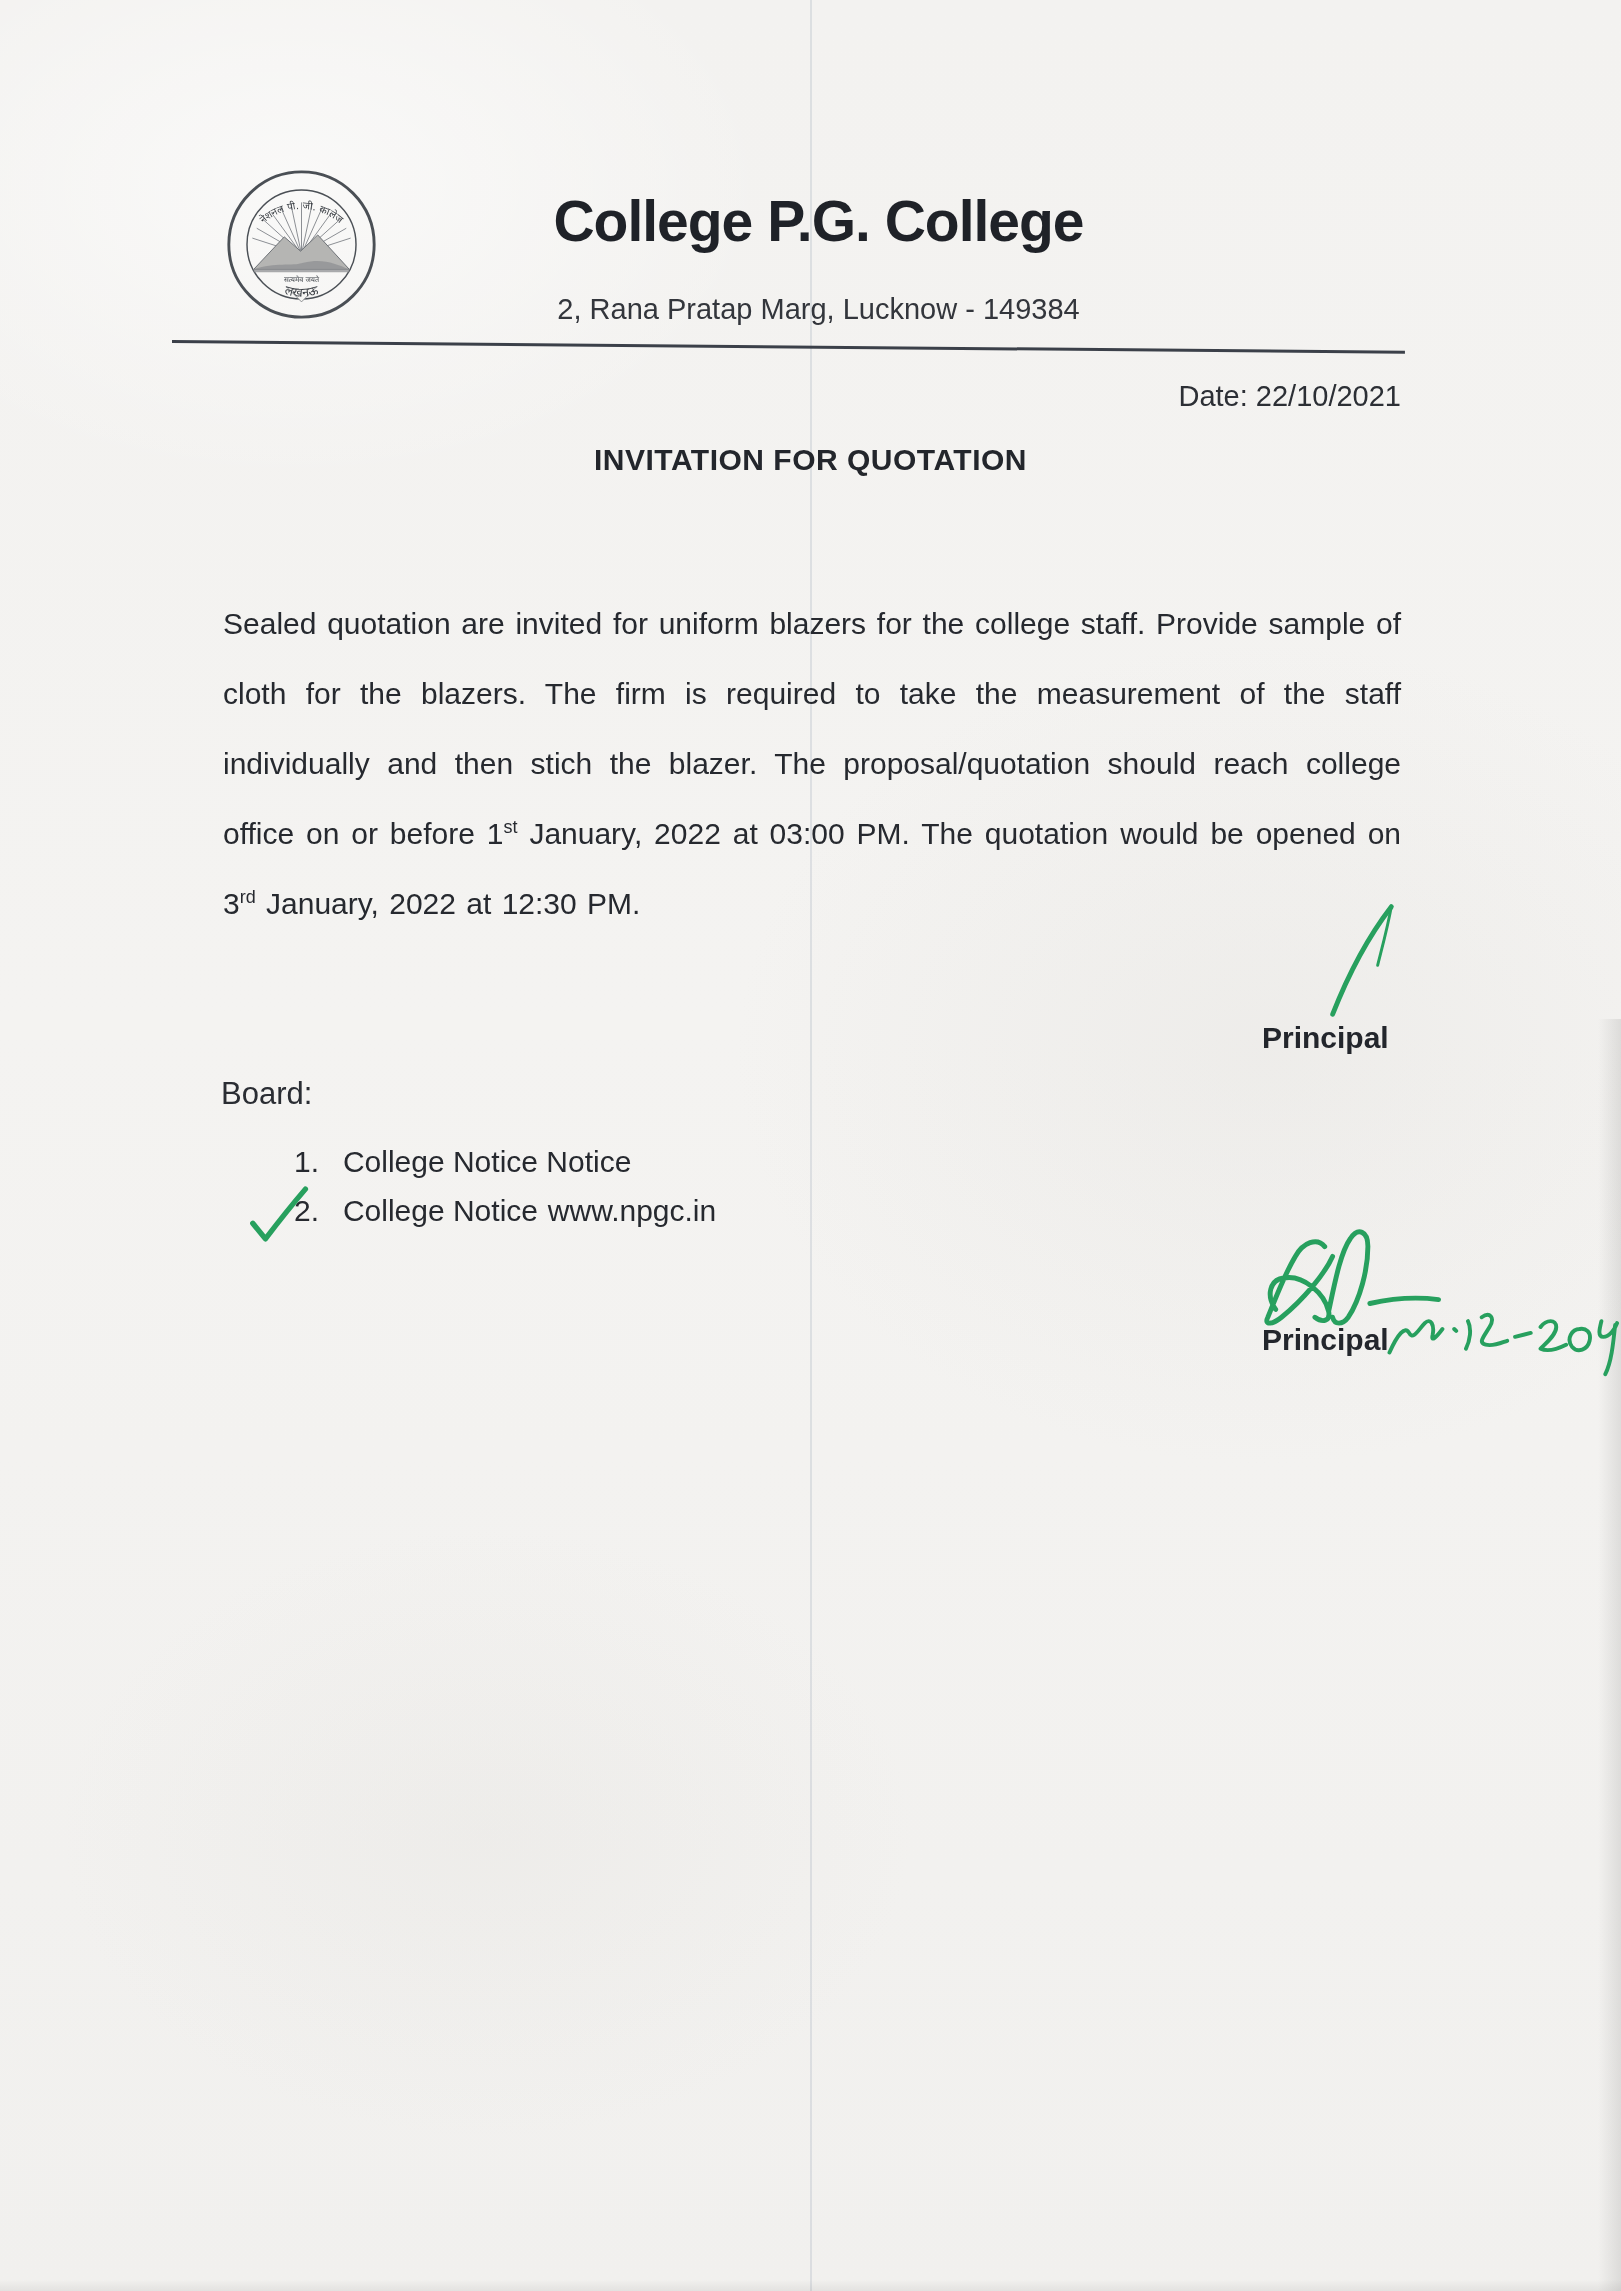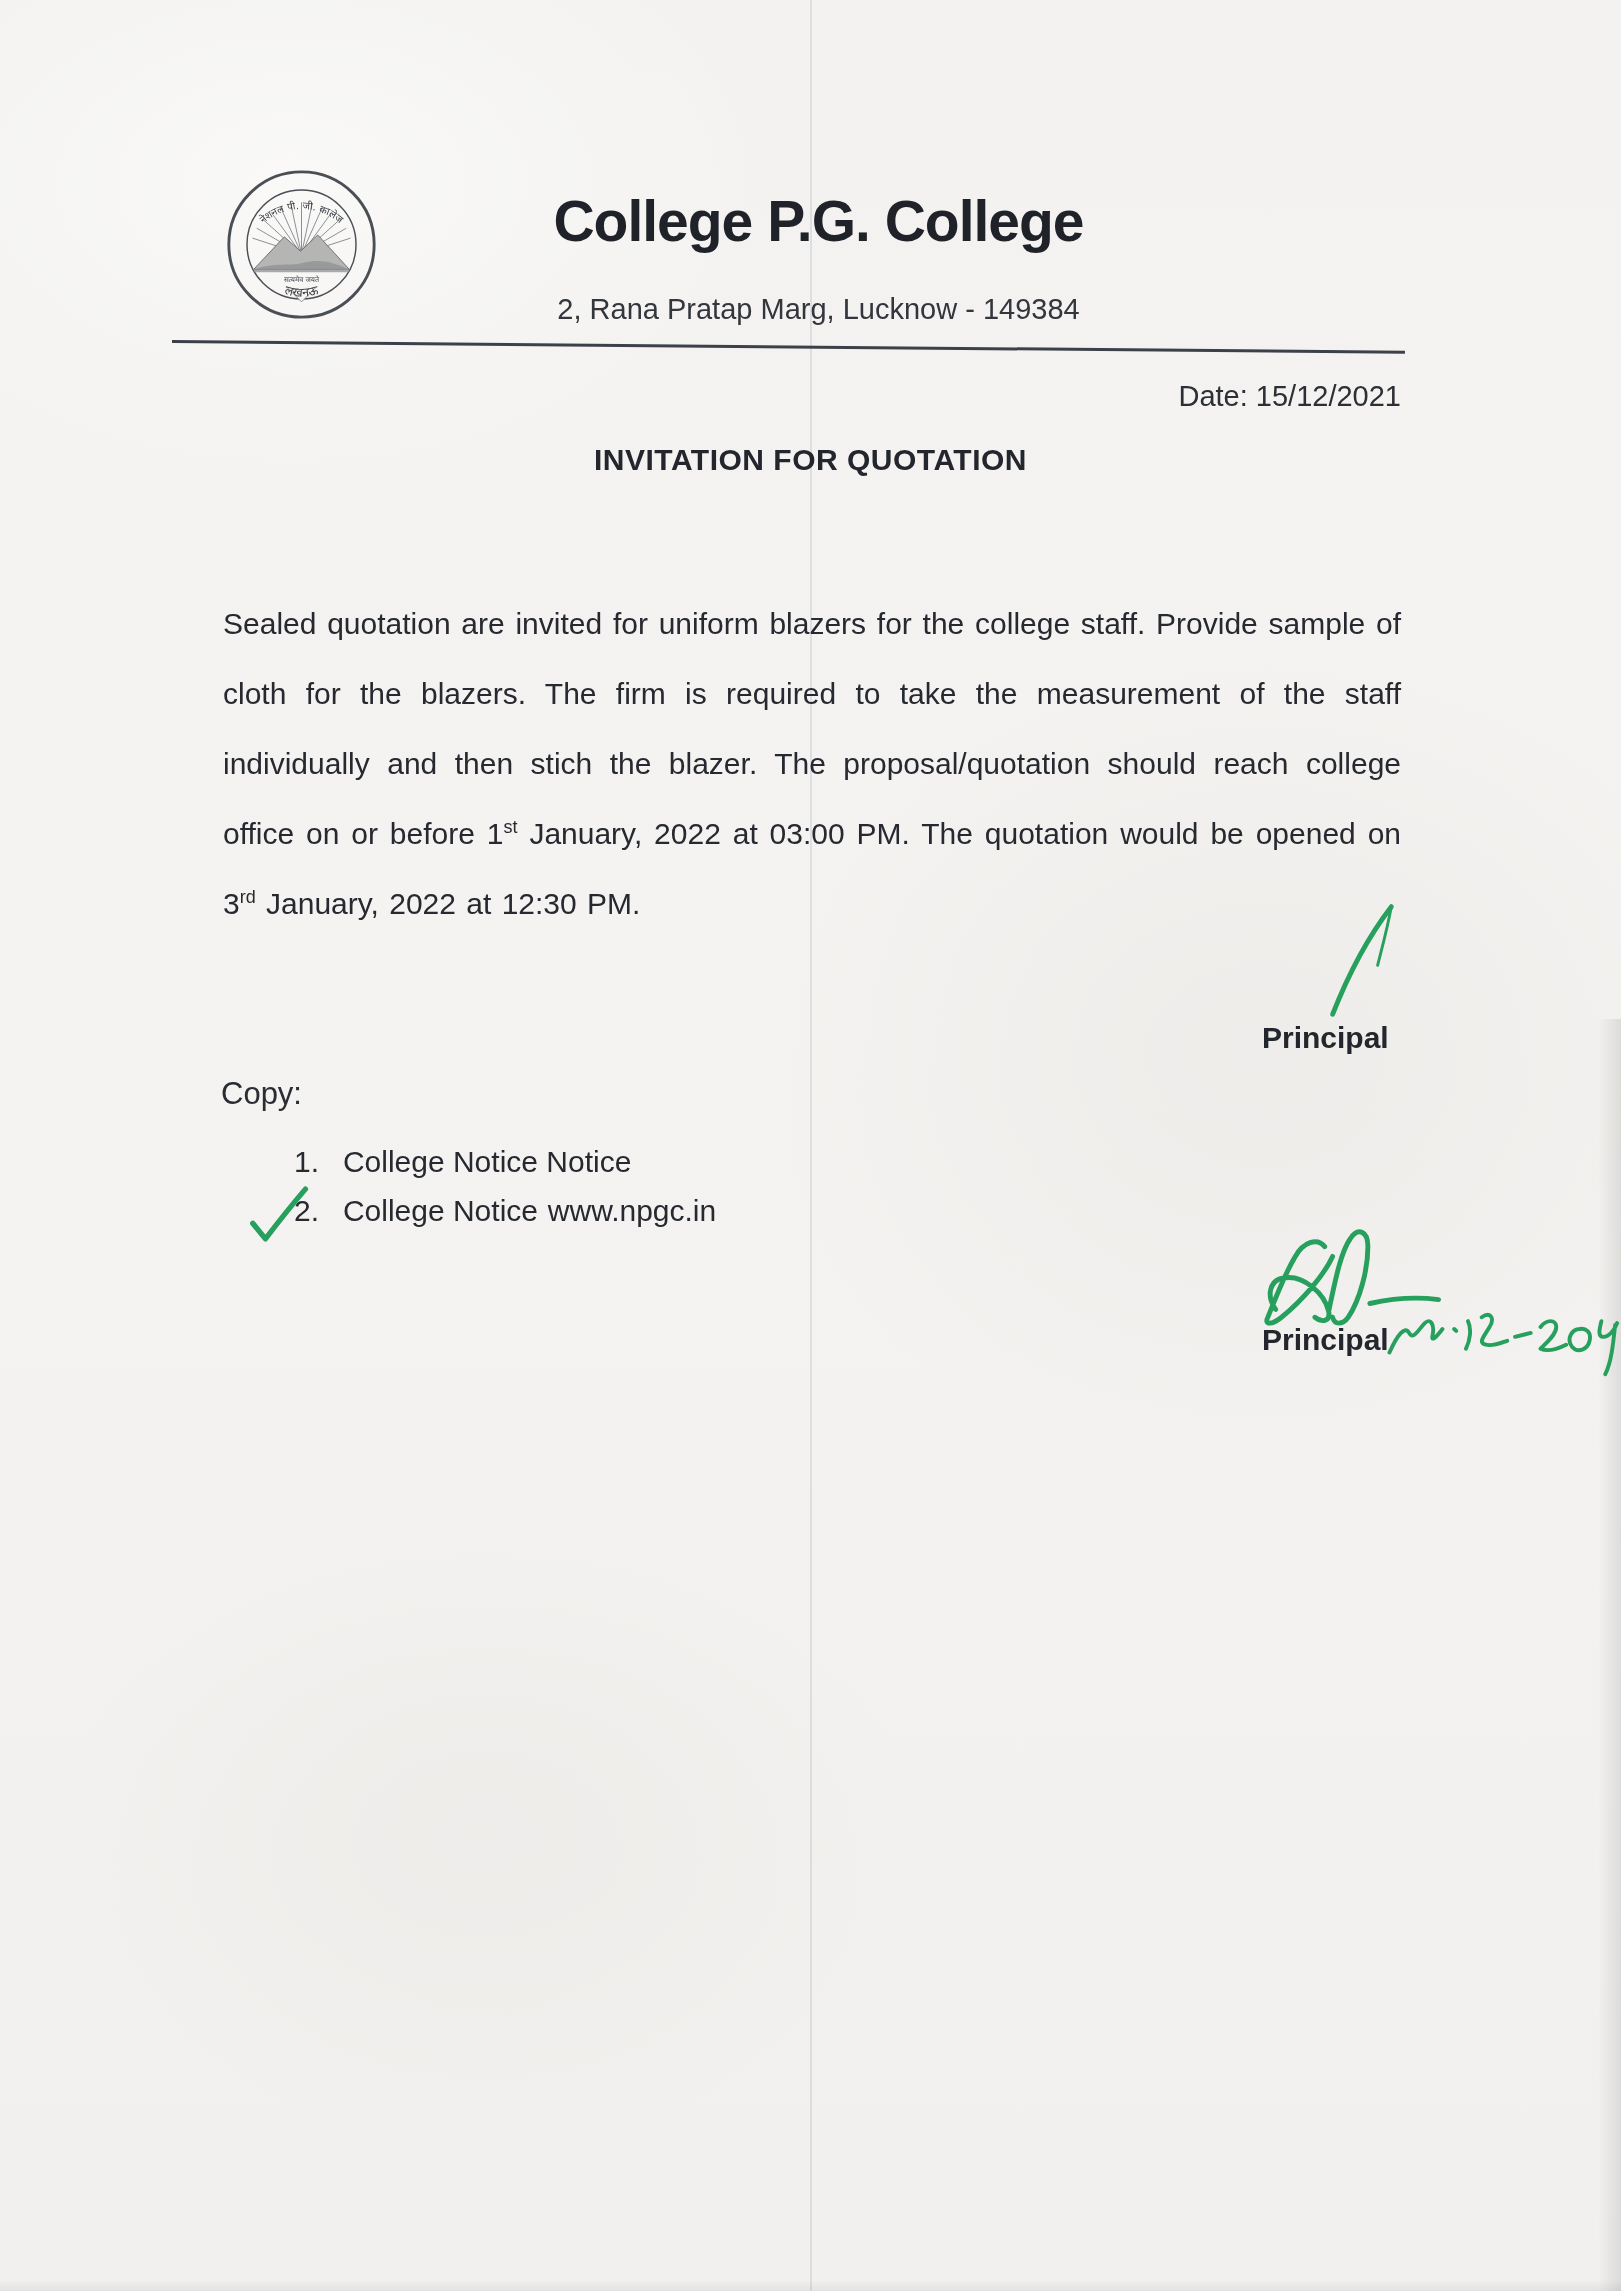--- a/index.html
+++ b/index.html
@@ -107,7 +107,7 @@
   </div>
   <div class="header-rule"></div>
 
-  <div class="date-line">Date: 15/12/2021</div>
+  <div class="date-line">Date: 22/10/2021</div>
 
   <div class="doc-title">INVITATION FOR QUOTATION</div>
 

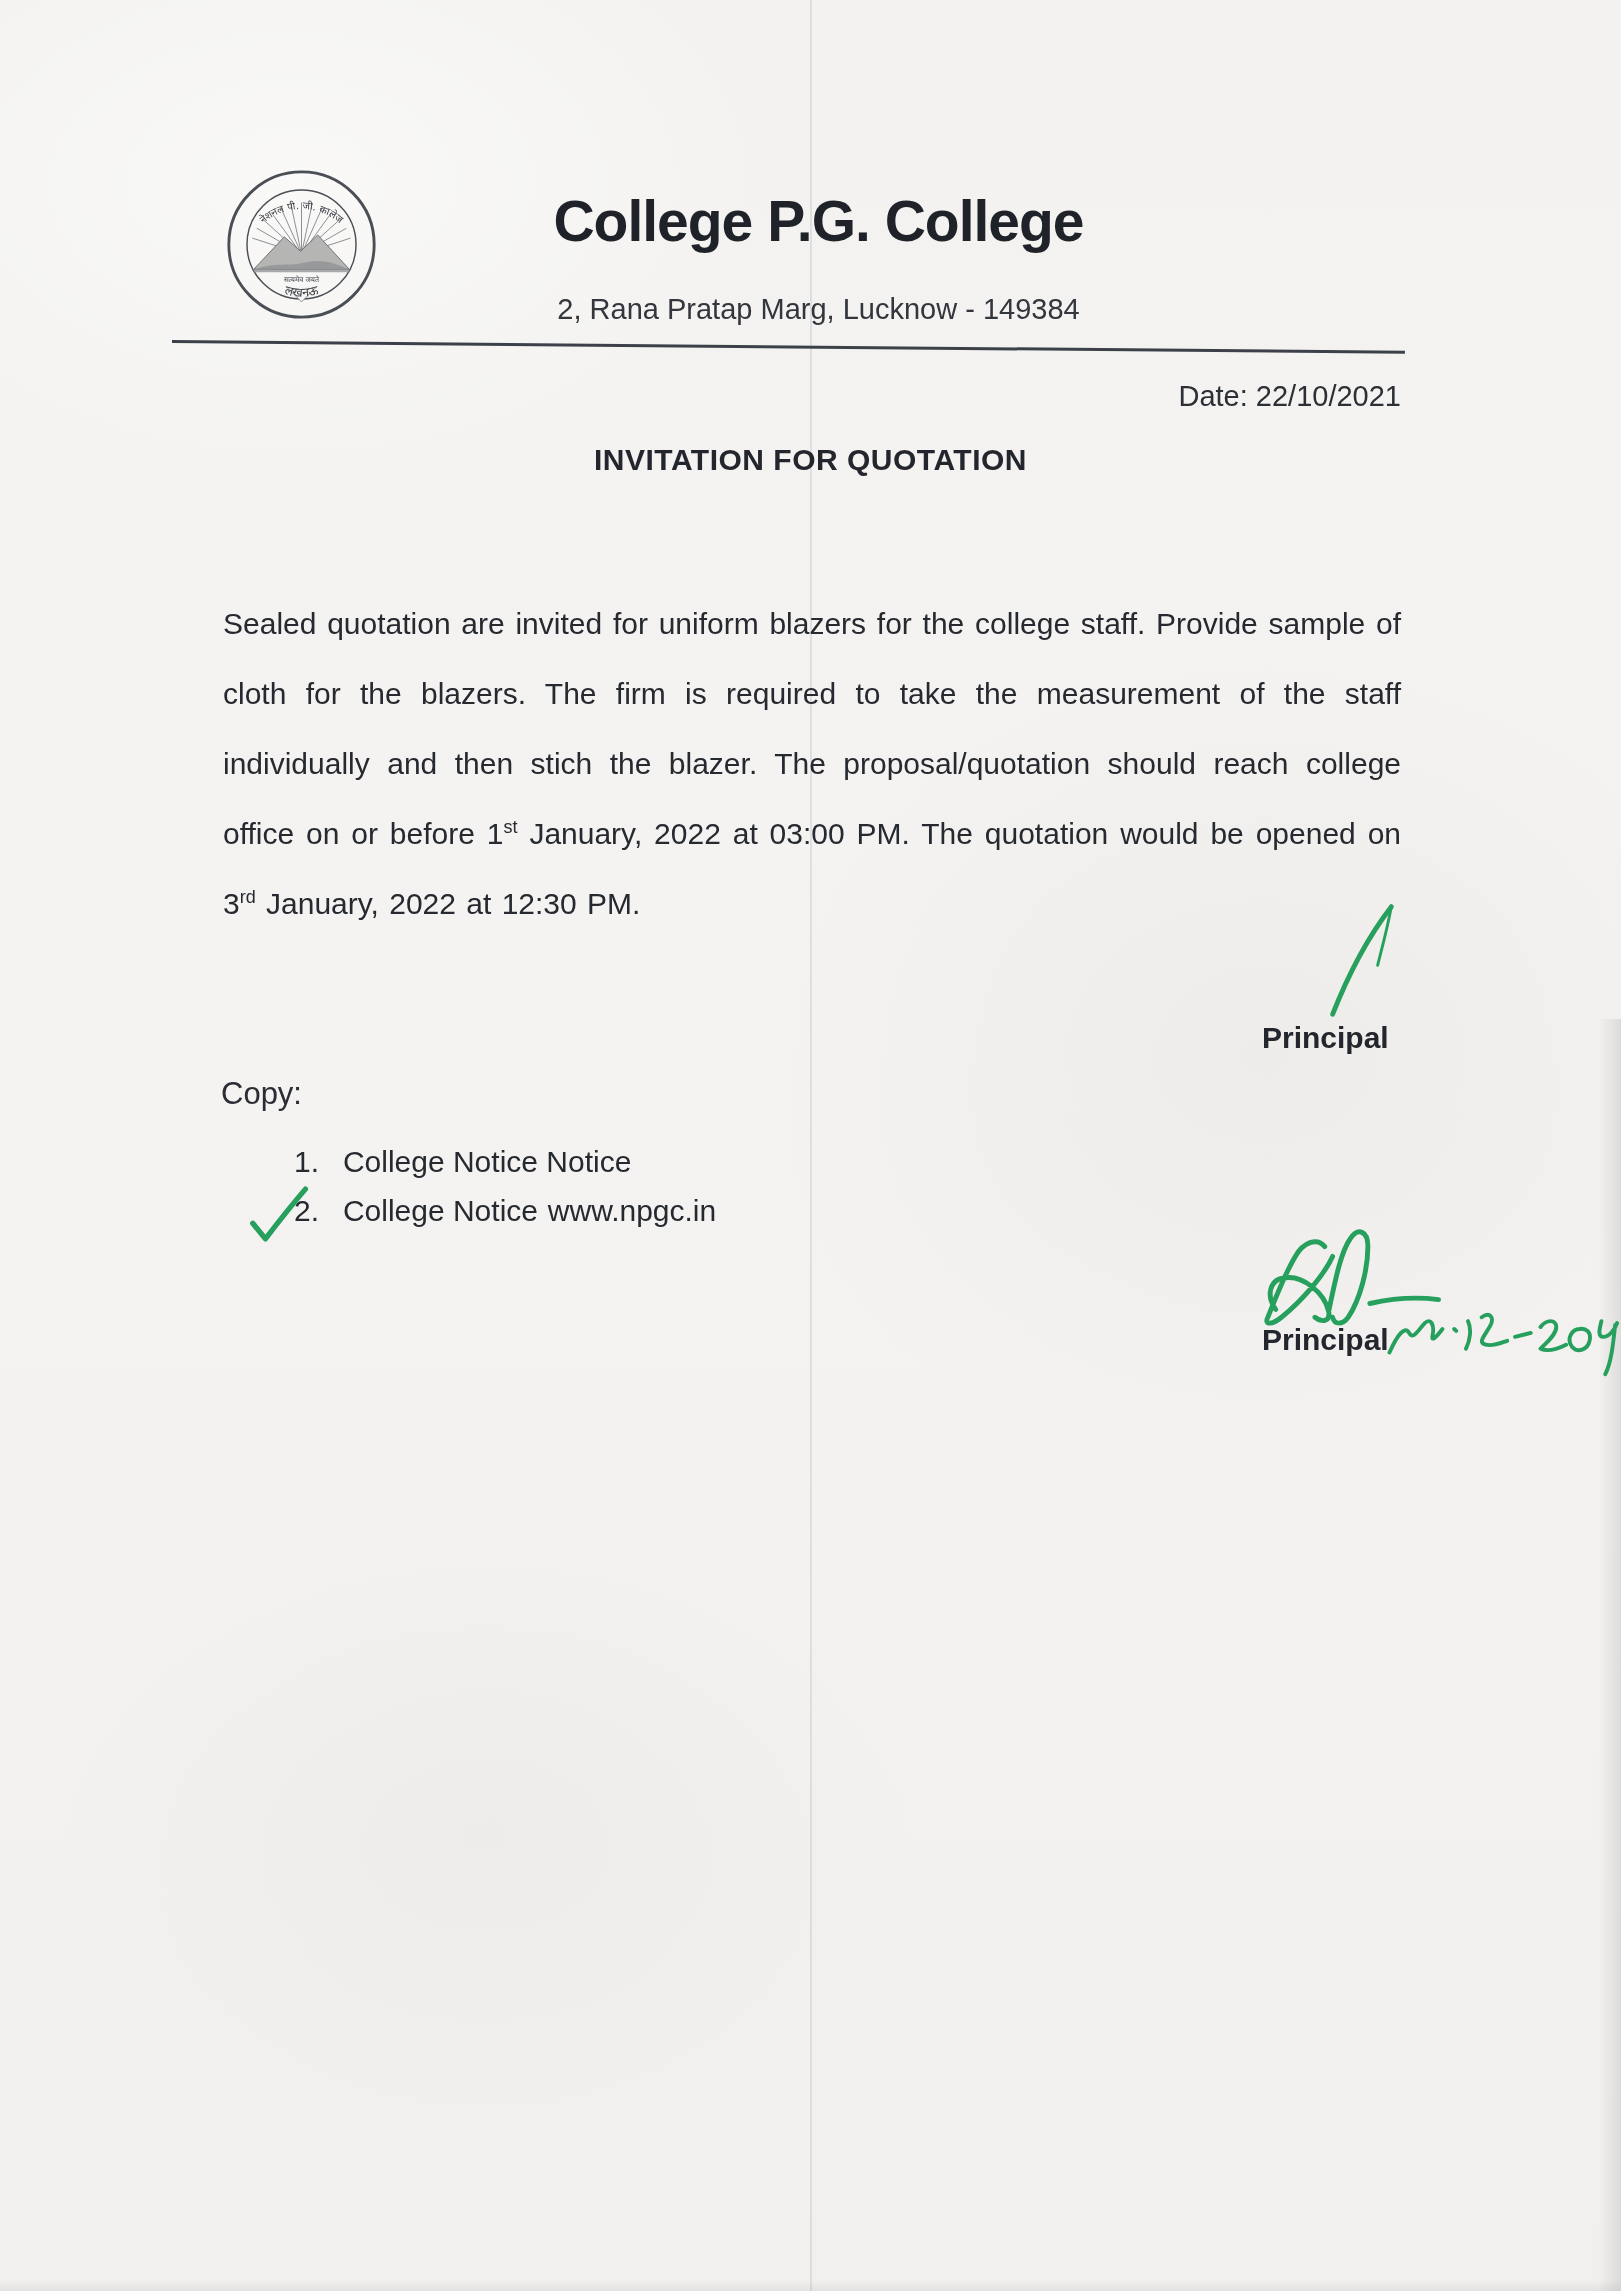--- a/index.html
+++ b/index.html
@@ -119,7 +119,7 @@
   </svg>
   <div class="sig-label top">Principal</div>
 
-  <div class="copy-heading">Copy:</div>
+  <div class="copy-heading">Board:</div>
   <div class="copy-list">
     <div class="copy-row">
       <span class="copy-num">1.</span>

